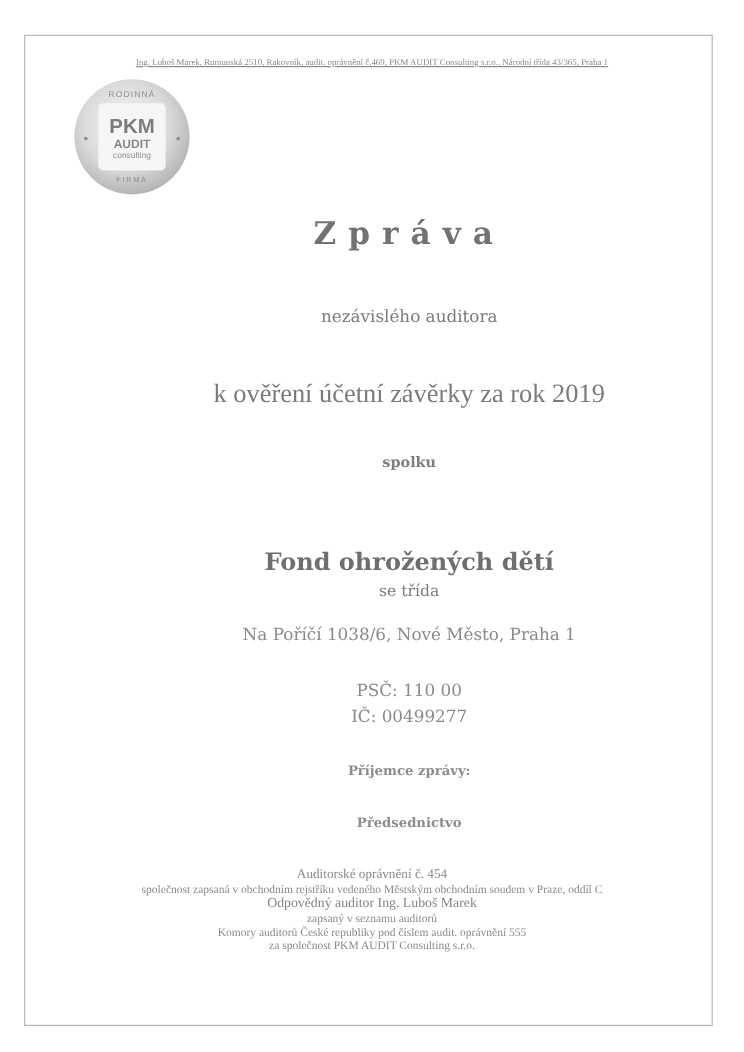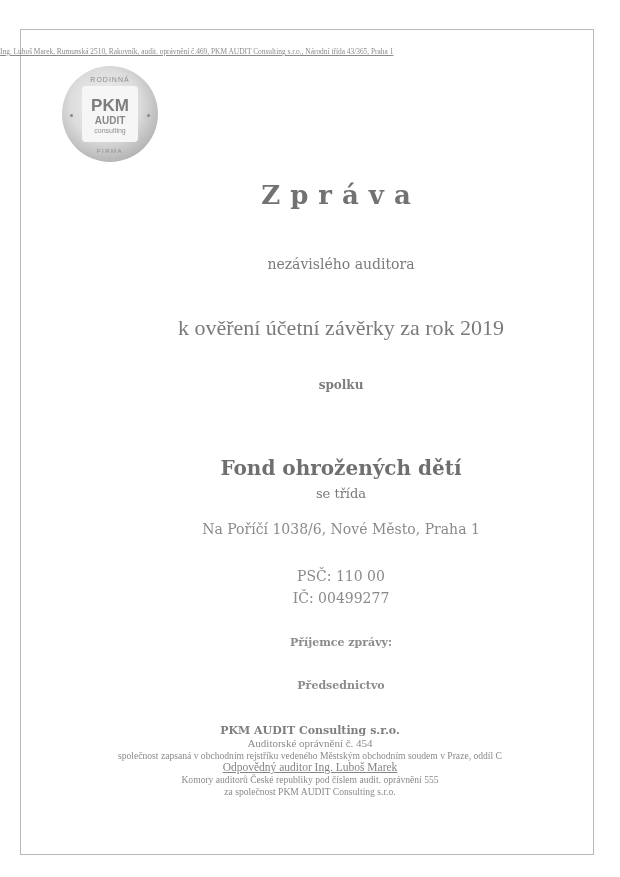--- a/index.html
+++ b/index.html
@@ -29,6 +29,7 @@
       top: 47px;
       left: 0;
       width: 620px;
+      text-align: center;
       font-family: "Liberation Serif", serif;
       font-size: 7.4px;
       color: #8a8a8a;

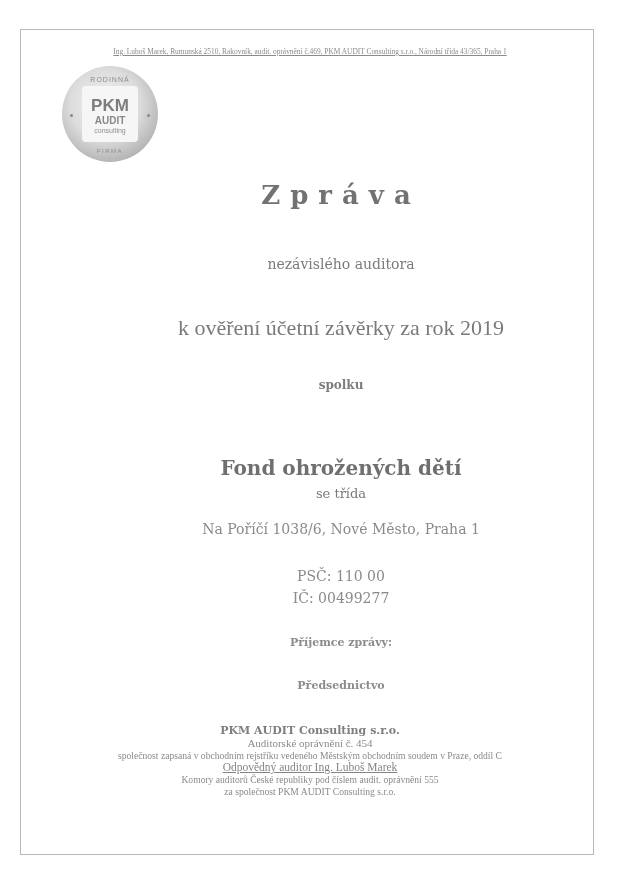--- a/index.html
+++ b/index.html
@@ -207,7 +207,6 @@
 <div class="center recipient">Předsednictvo</div>
 
 <div class="footer">
-  <div class="company">PKM AUDIT Consulting s.r.o.</div>
   <div class="line-lg">Auditorské oprávnění č. 454</div>
   <div class="line">společnost zapsaná v obchodním rejstříku vedeného Městským obchodním soudem v Praze, oddíl C</div>
   <div class="auditor">Odpovědný auditor Ing. Luboš Marek</div>

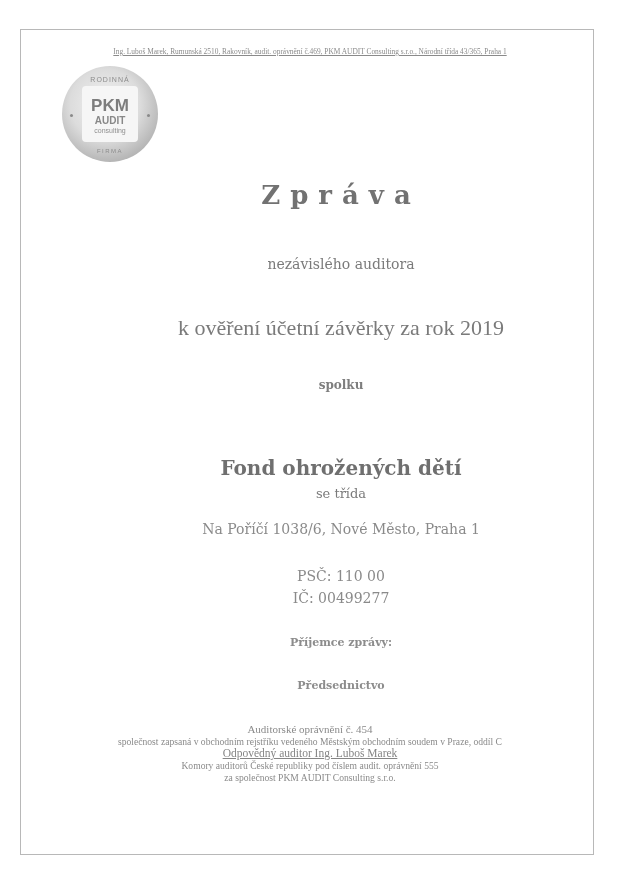--- a/index.html
+++ b/index.html
@@ -171,7 +171,6 @@
     }
     .footer .auditor {
       font-size: 11.5px;
-      text-decoration: underline;
       color: #858585;
       line-height: 13px;
     }

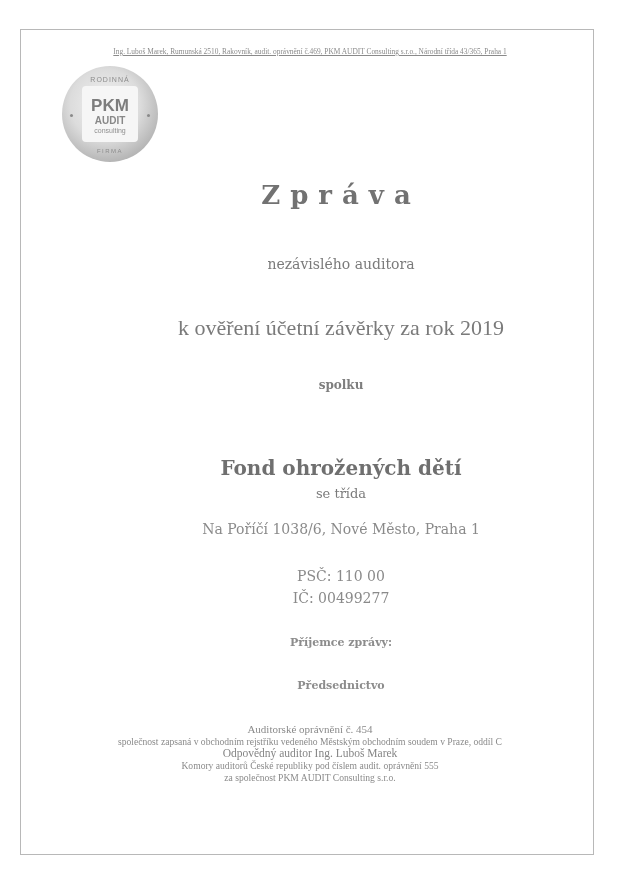--- a/index.html
+++ b/index.html
@@ -209,6 +209,7 @@
   <div class="line-lg">Auditorské oprávnění č. 454</div>
   <div class="line">společnost zapsaná v obchodním rejstříku vedeného Městským obchodním soudem v Praze, oddíl C</div>
   <div class="auditor">Odpovědný auditor Ing. Luboš Marek</div>
+  <div class="line">zapsaný v seznamu auditorů</div>
   <div class="line">Komory auditorů České republiky pod číslem audit. oprávnění 555</div>
   <div class="line">za společnost PKM AUDIT Consulting s.r.o.</div>
 </div>

